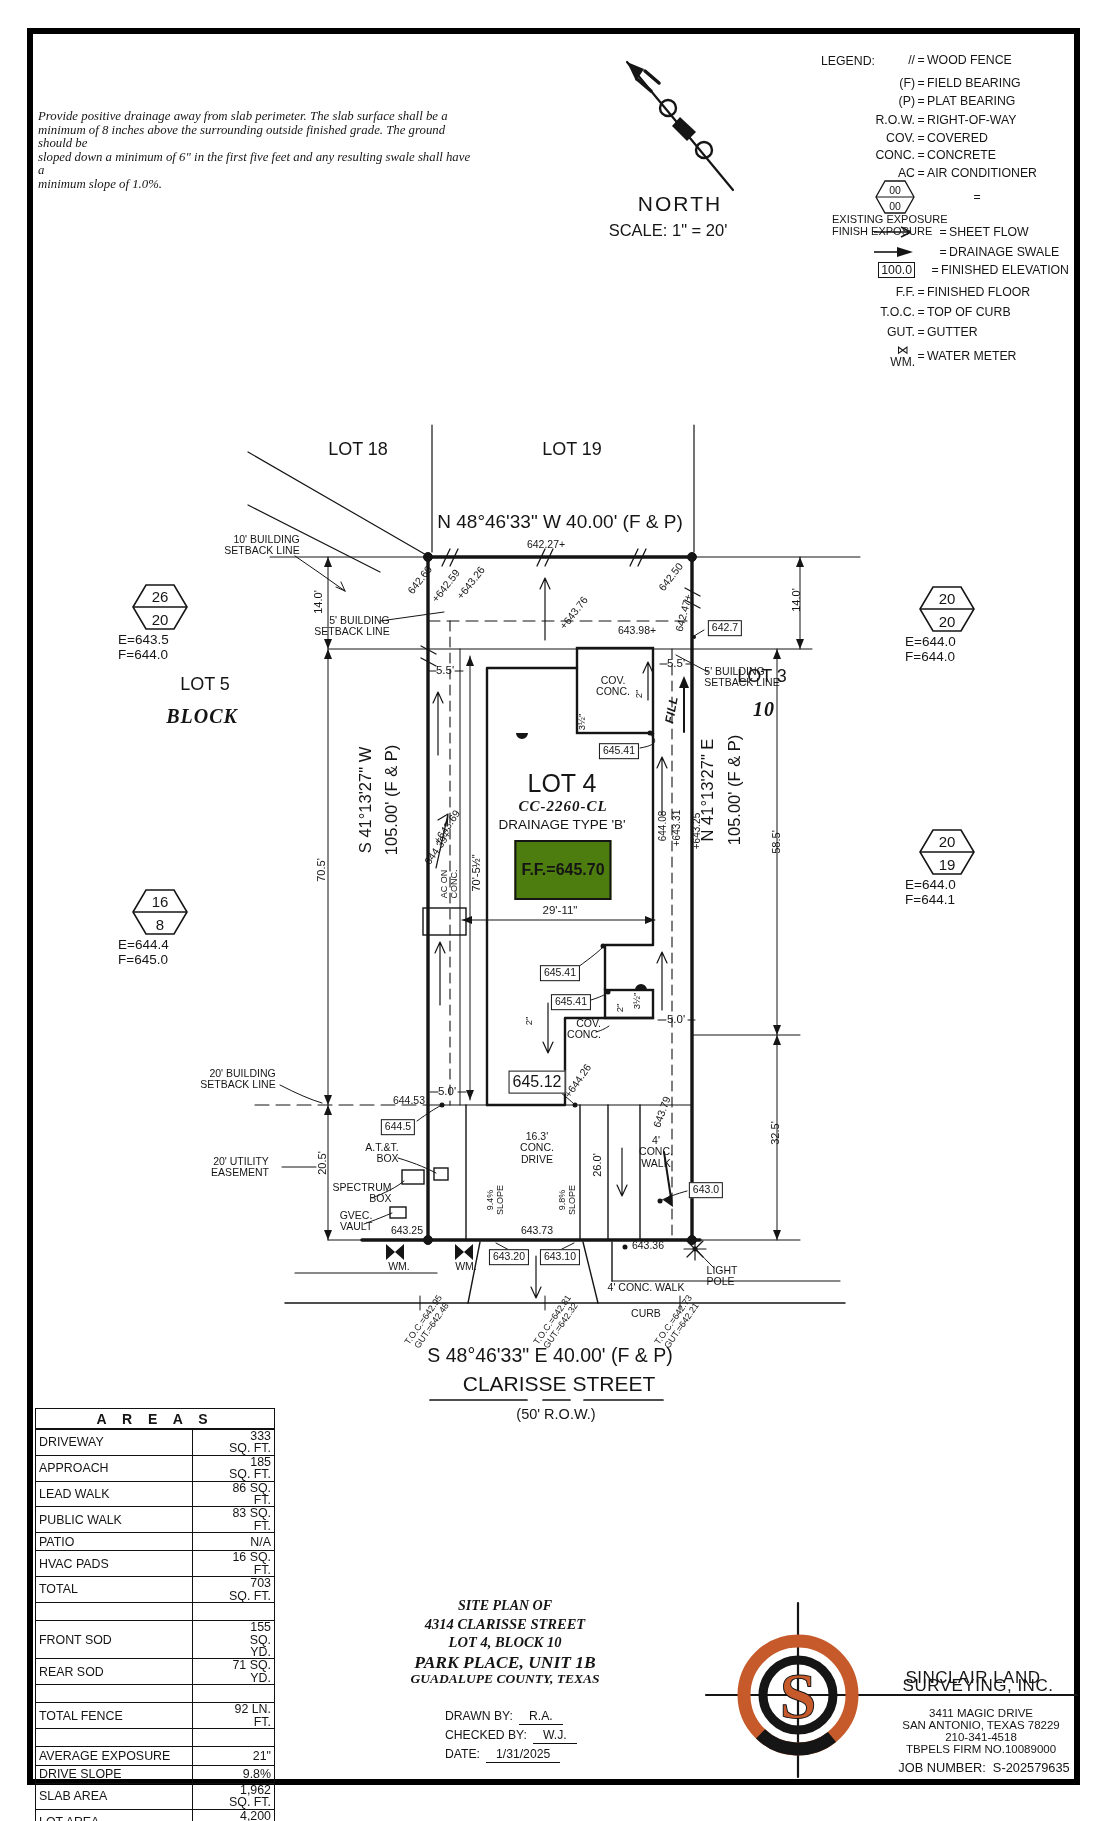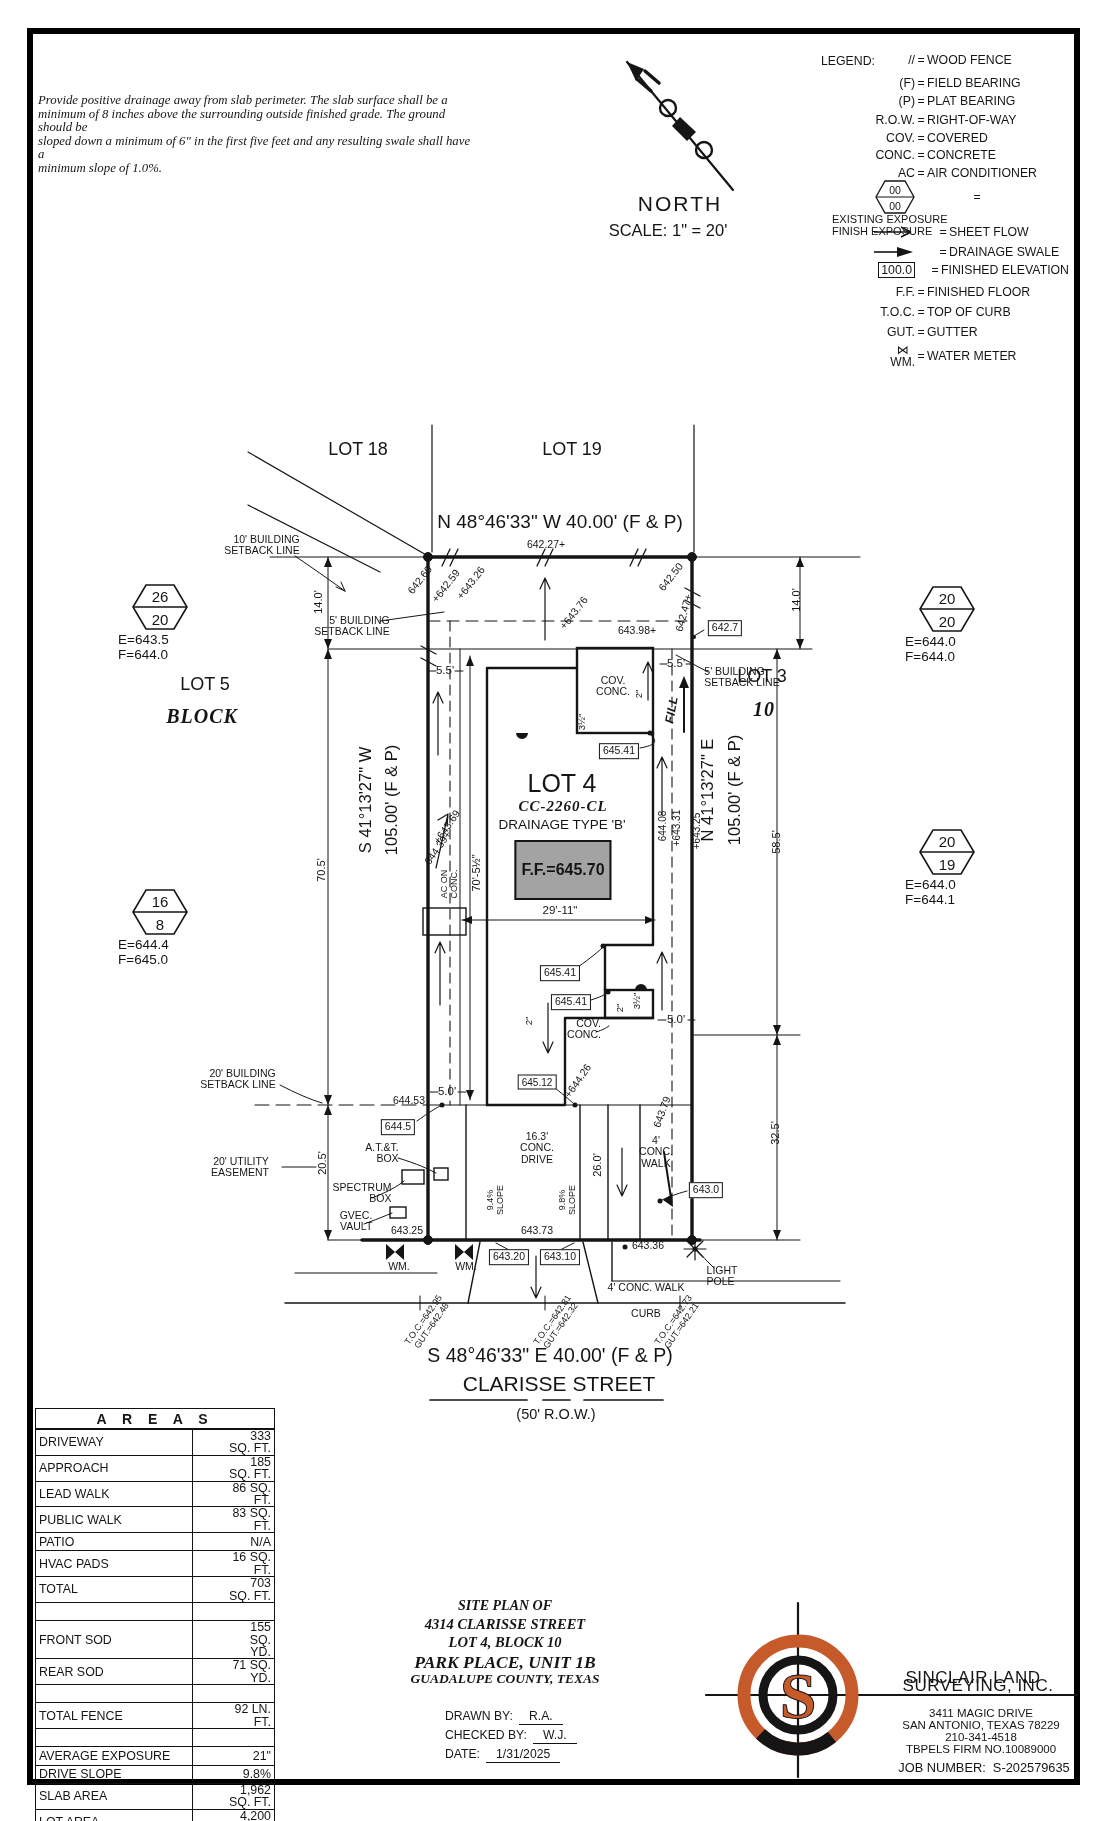--- a/index.html
+++ b/index.html
@@ -42,7 +42,7 @@
 <div id="page">
   <div id="frame"></div>
 
-  <div class="blk disc2" style="left:38px;top:94px;width:440px;">Provide positive drainage away from slab perimeter. The slab surface shall be a
+  <div class="blk disc2" style="left:38px;top:110px;width:440px;">Provide positive drainage away from slab perimeter. The slab surface shall be a
 minimum of 8 inches above the surrounding outside finished grade. The ground should be
 sloped down a minimum of 6" in the first five feet and any resulting swale shall have a
 minimum slope of 1.0%.</div>

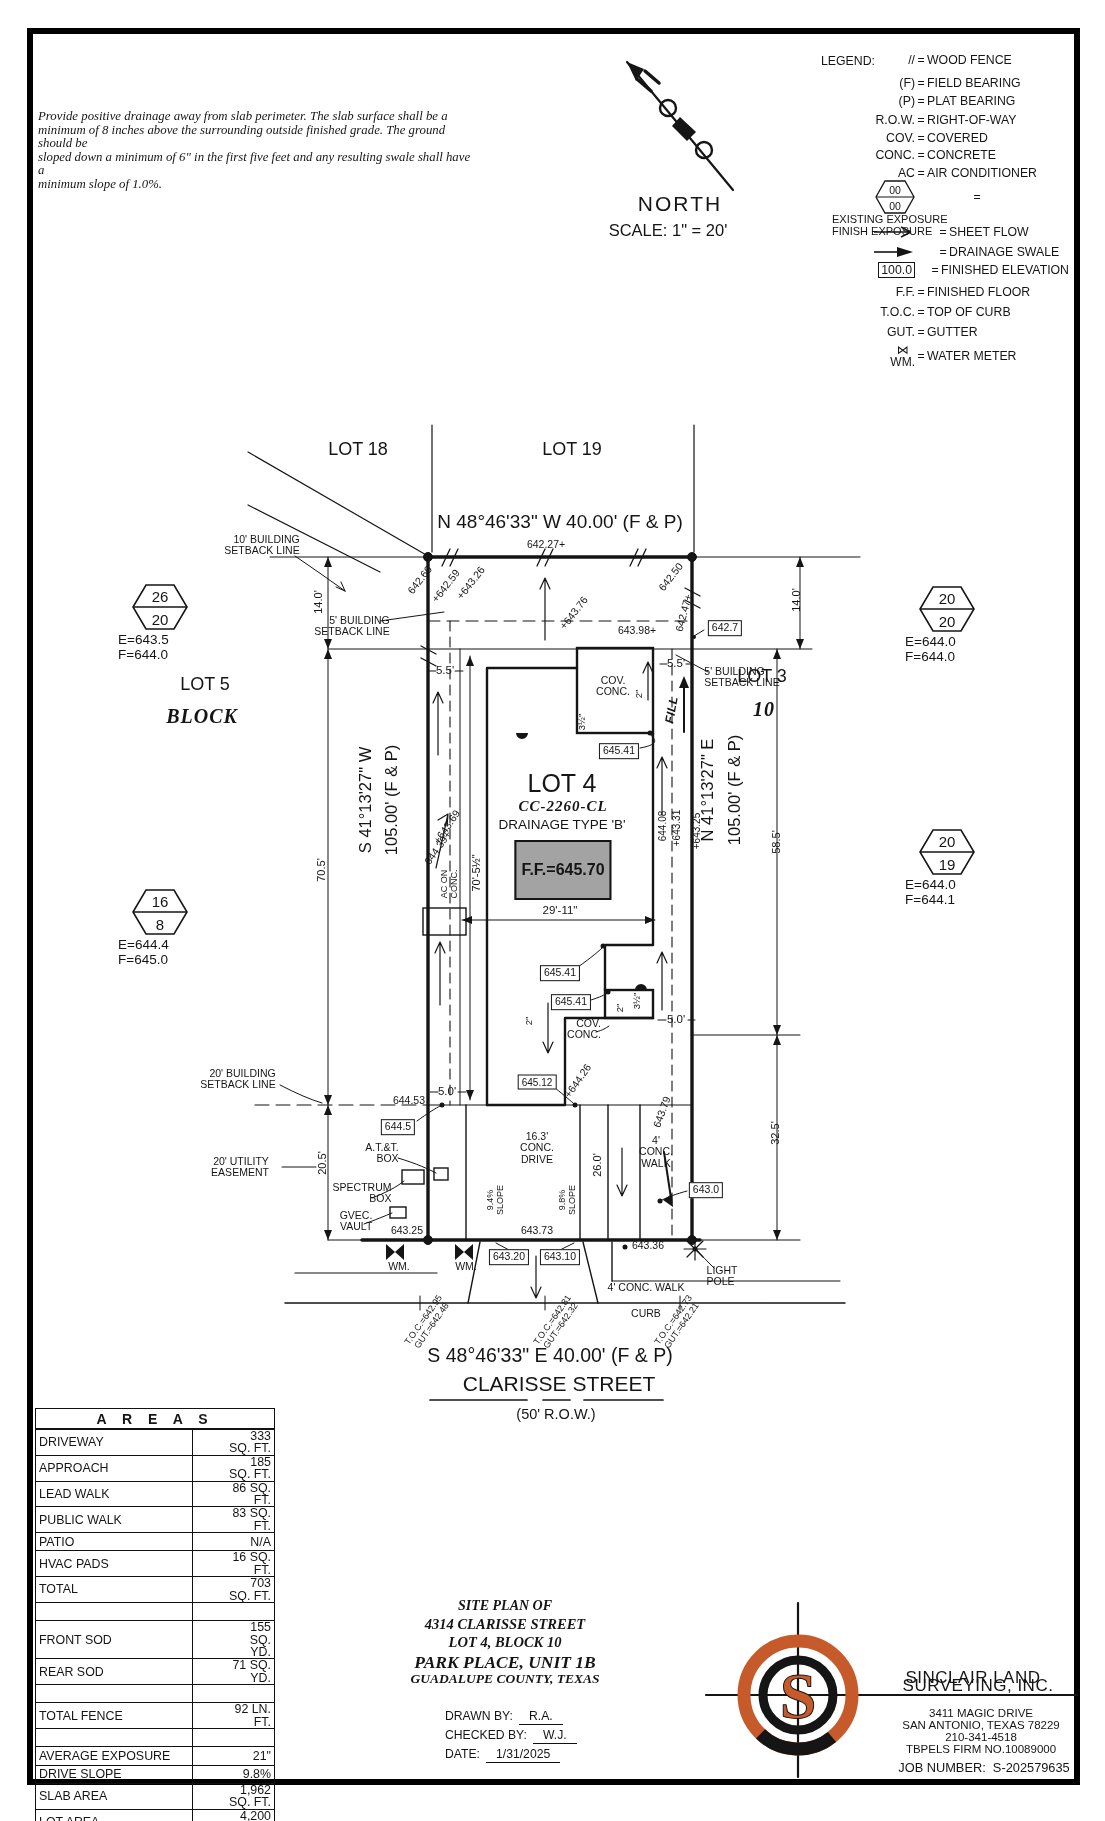--- a/index.html
+++ b/index.html
@@ -12,7 +12,7 @@
   .noteb{font-family:"Liberation Serif",serif;font-style:italic;font-weight:bold;font-size:13.4px;line-height:1.05;letter-spacing:.2px;}
   .lbl{position:absolute;text-align:center;white-space:pre-line;line-height:1.08;color:#151515;}
   .lbl.b{border:1.3px solid #151515;padding:0 3px;background:#fff;line-height:1.3;}
-  .lbl.bb{border:2.4px solid #151515;font-weight:bold;padding:18px 5px;background:#a3a3a3;line-height:1.25;}
+  .lbl.bb{border:2.4px solid #151515;font-weight:bold;padding:18px 5px;background:#4d7c0f;line-height:1.25;}
   .lbl.is{font-family:"Liberation Serif",serif;font-style:italic;font-weight:bold;letter-spacing:1px;}
   .lbl.f{font-style:italic;font-weight:bold;letter-spacing:.5px;}
   .lbl.ar{text-align:right;}.lbl.al{text-align:left;}

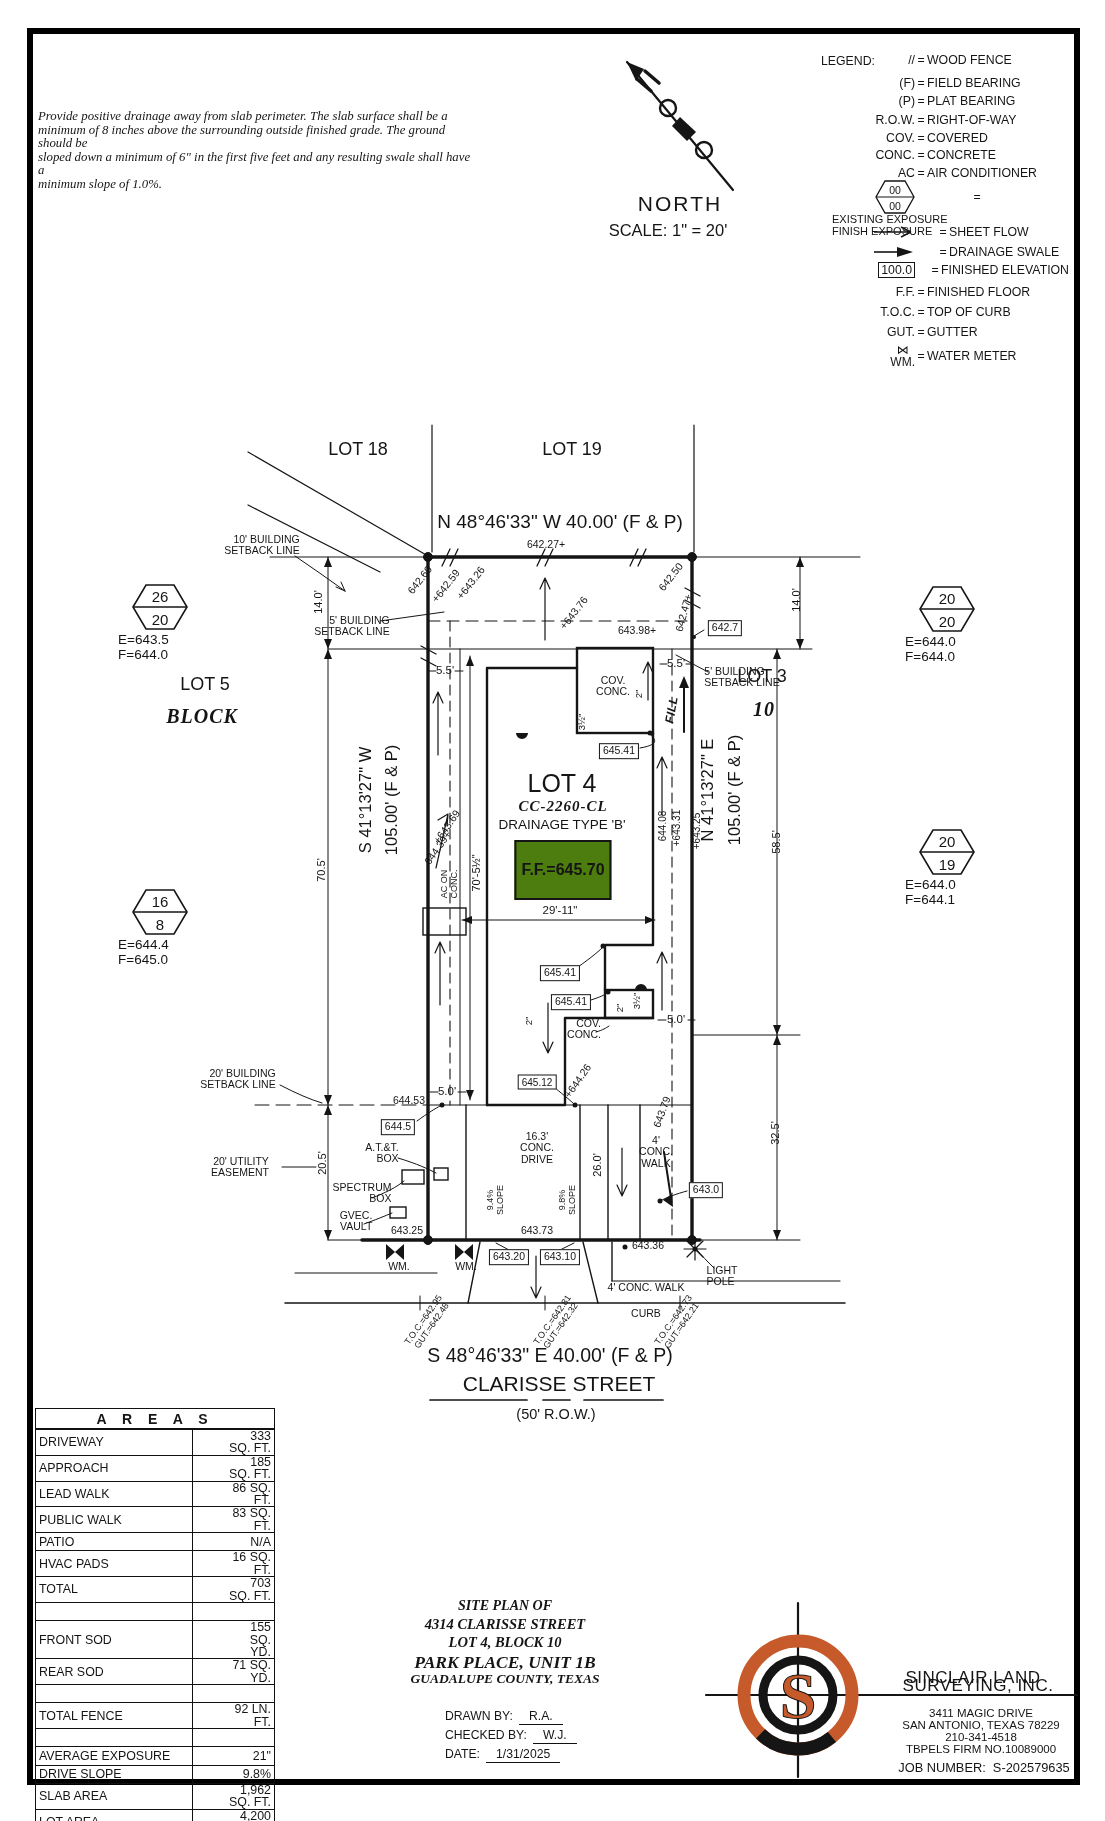--- a/index.html
+++ b/index.html
@@ -265,7 +265,7 @@
 CONC.</div>
       <div class="lbl" style="left: 529px; top: 1021px; font-size: 9.5px; transform: translate(-50%, -50%) rotate(-90deg);">2"</div>
       <div class="lbl" style="left: 676px; top: 1019px; font-size: 11.5px; transform: translate(-50%, -50%) rotate(0deg);">5.0'</div>
-      <div class="lbl b" style="left: 537px; top: 1082px; font-size: 10px; transform: translate(-50%, -50%) rotate(0deg);">645.12</div>
+      <div class="lbl b" style="left: 537px; top: 1082px; font-size: 16px; transform: translate(-50%, -50%) rotate(0deg);">645.12</div>
       <div class="lbl" style="left: 578px; top: 1081px; font-size: 10.5px; transform: translate(-50%, -50%) rotate(-55deg);">+644.26</div>
       <div class="lbl" style="left: 409px; top: 1101px; font-size: 10.5px; transform: translate(-50%, -50%) rotate(0deg);">644.53</div>
       <div class="lbl" style="left: 447px; top: 1091px; font-size: 11.5px; transform: translate(-50%, -50%) rotate(0deg);">5.0'</div>

